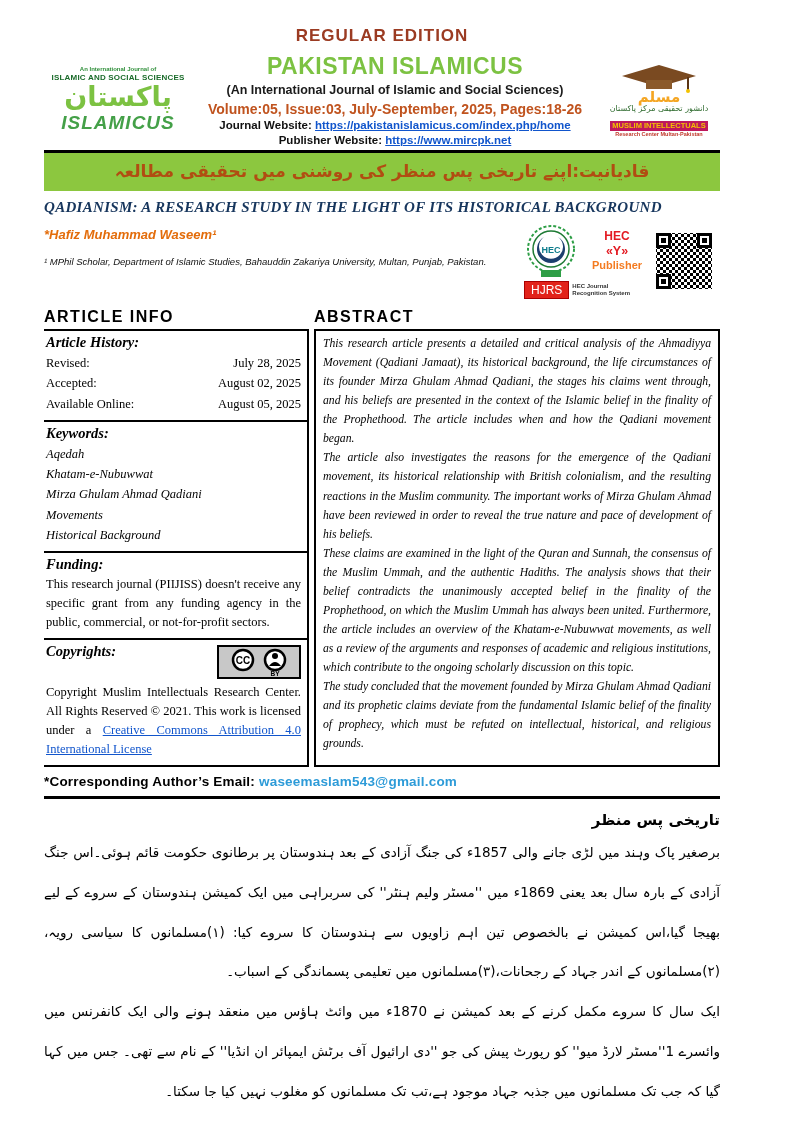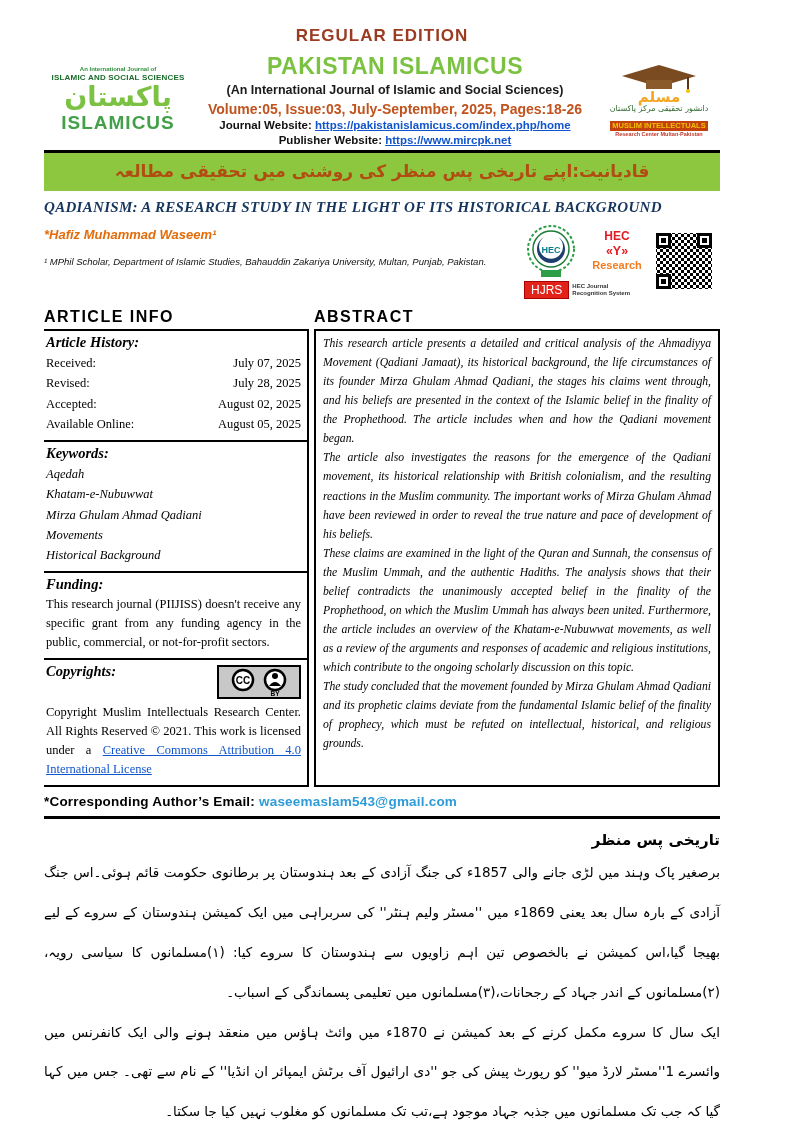--- a/index.html
+++ b/index.html
@@ -18,7 +18,7 @@
   .ll-top { font-size:6px; font-weight:bold; color:#2f8f3a; }
   .ll-top2 { font-size:8px; font-weight:bold; color:#1a6b2a; letter-spacing:0.2px; }
   .ll-calli { font-size:27px; font-weight:bold; color:#7CC242; line-height:1.1; font-family:"DejaVu Sans", sans-serif; }
-  .ll-name { font-size:19px; font-weight:bold; color:#44a048; letter-spacing:1px; }
+  .ll-name { font-size:19px; font-weight:bold; color:#44a048; letter-spacing:1px;font-style:italic; }
   .mast-center { flex:1; text-align:center; line-height:1.3; }
   .journal-name { font-size:23px; font-weight:bold; color:#7CC242; letter-spacing:0.5px; }
   .journal-sub { font-size:12.5px; font-weight:bold; color:#1a1a1a; }

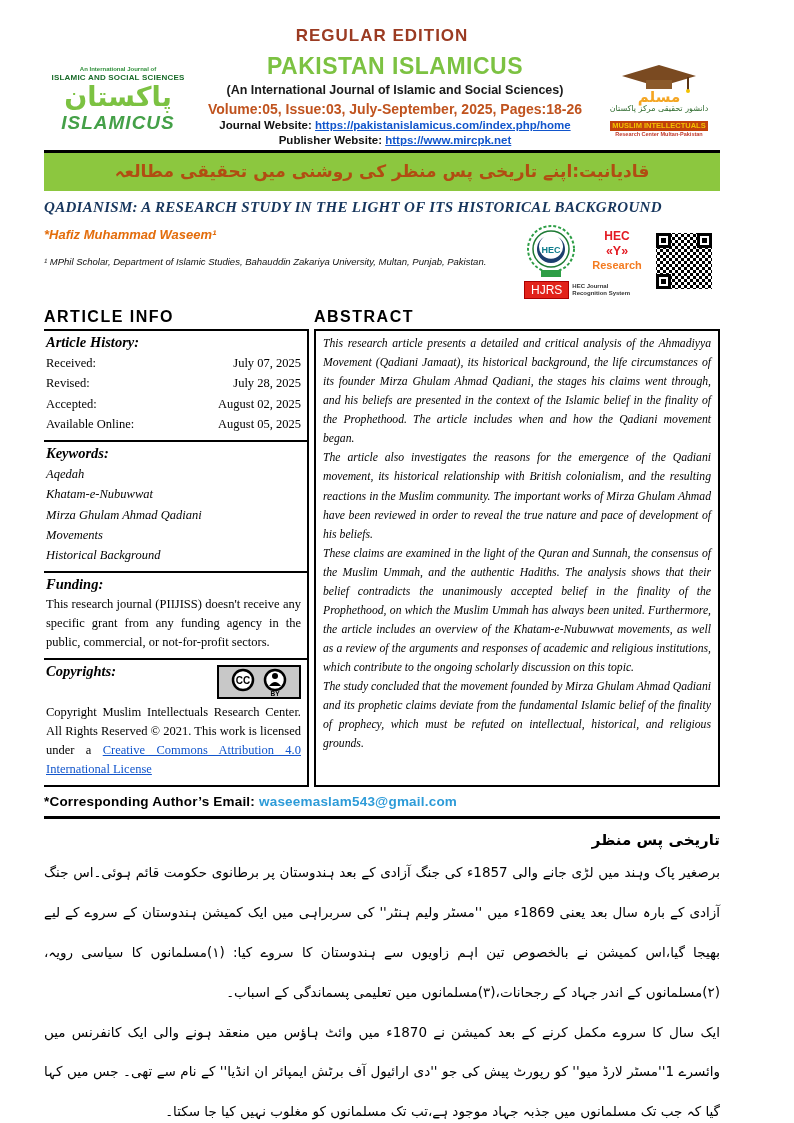--- a/index.html
+++ b/index.html
@@ -29,7 +29,7 @@
   .cap-svg { display:block; margin:0 auto; }
   .lr-arabic { font-size:15px; font-weight:bold; color:#F5A623; font-family:"DejaVu Sans", sans-serif; margin-top:-4px; }
   .lr-urdu { font-size:8px; color:#2f6b2f; font-family:"DejaVu Sans", sans-serif; }
-  .lr-name { font-size:7.5px; font-weight:bold; color:#F2C200; background:#c2410c; padding:1px 2px; display:inline-block; margin-top:1px; }
+  .lr-name { font-size:7.5px; font-weight:bold; color:#F2C200; background:#be185d; padding:1px 2px; display:inline-block; margin-top:1px; }
   .lr-sub { font-size:5.5px; color:#C0392B; font-weight:bold; }
 
   

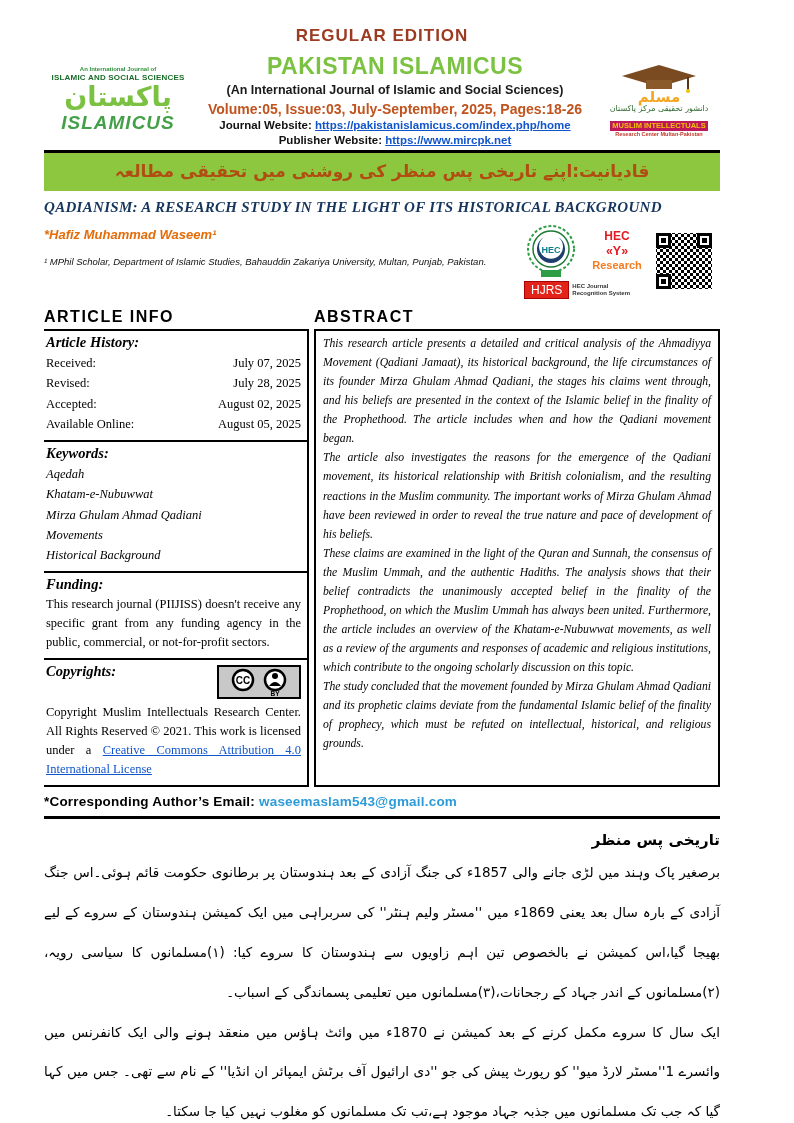--- a/index.html
+++ b/index.html
@@ -149,7 +149,7 @@
         <div class="hec-y">
           <div class="t1">HEC</div>
           <div class="t2">«Y»</div>
-          <div class="t3">Research</div>
+          <div class="t3">Publisher</div>
         </div>
         <svg class="qr-box" width="60" height="60" viewBox="0 0 60 60">
           <rect width="60" height="60" fill="#fff"></rect>

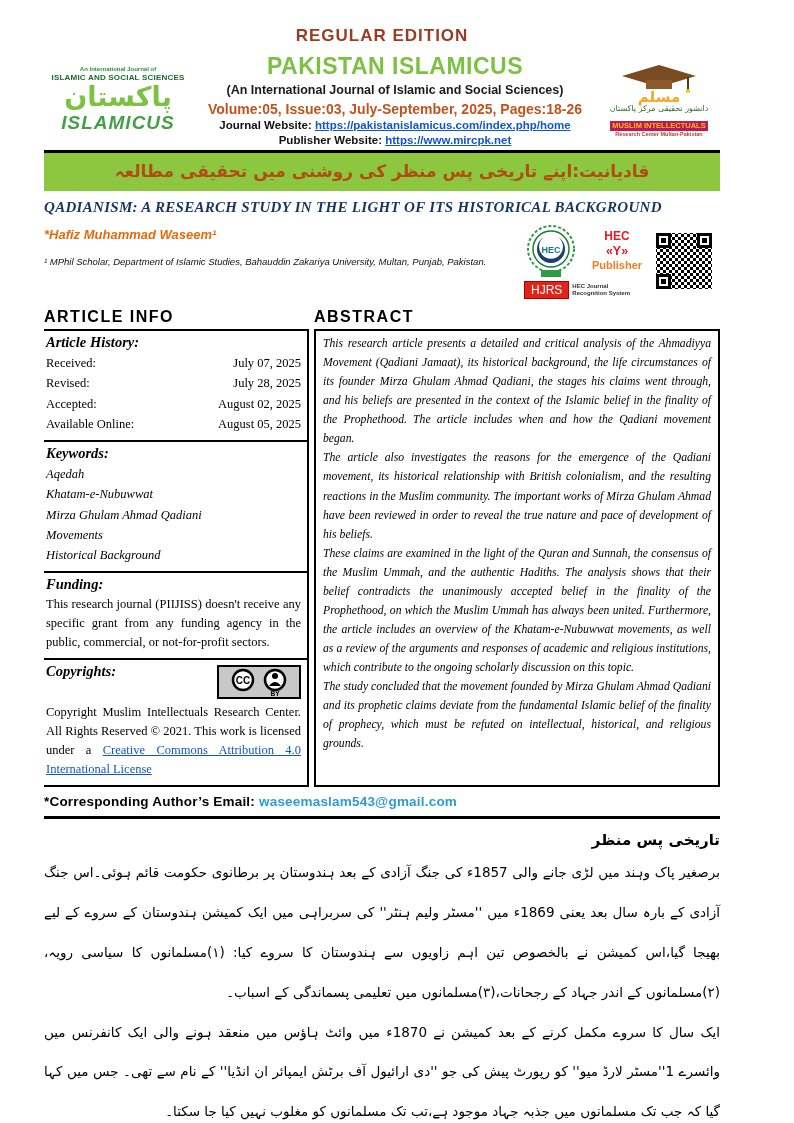--- a/index.html
+++ b/index.html
@@ -193,10 +193,6 @@
         <div class="info-sec">
           <div class="sec-head">Article History:</div>
           <div class="hist-row">
-            <span>Received:</span>
-            <span>July 07, 2025</span>
-          </div>
-          <div class="hist-row">
             <span>Revised:</span>
             <span>July 28, 2025</span>
           </div>

